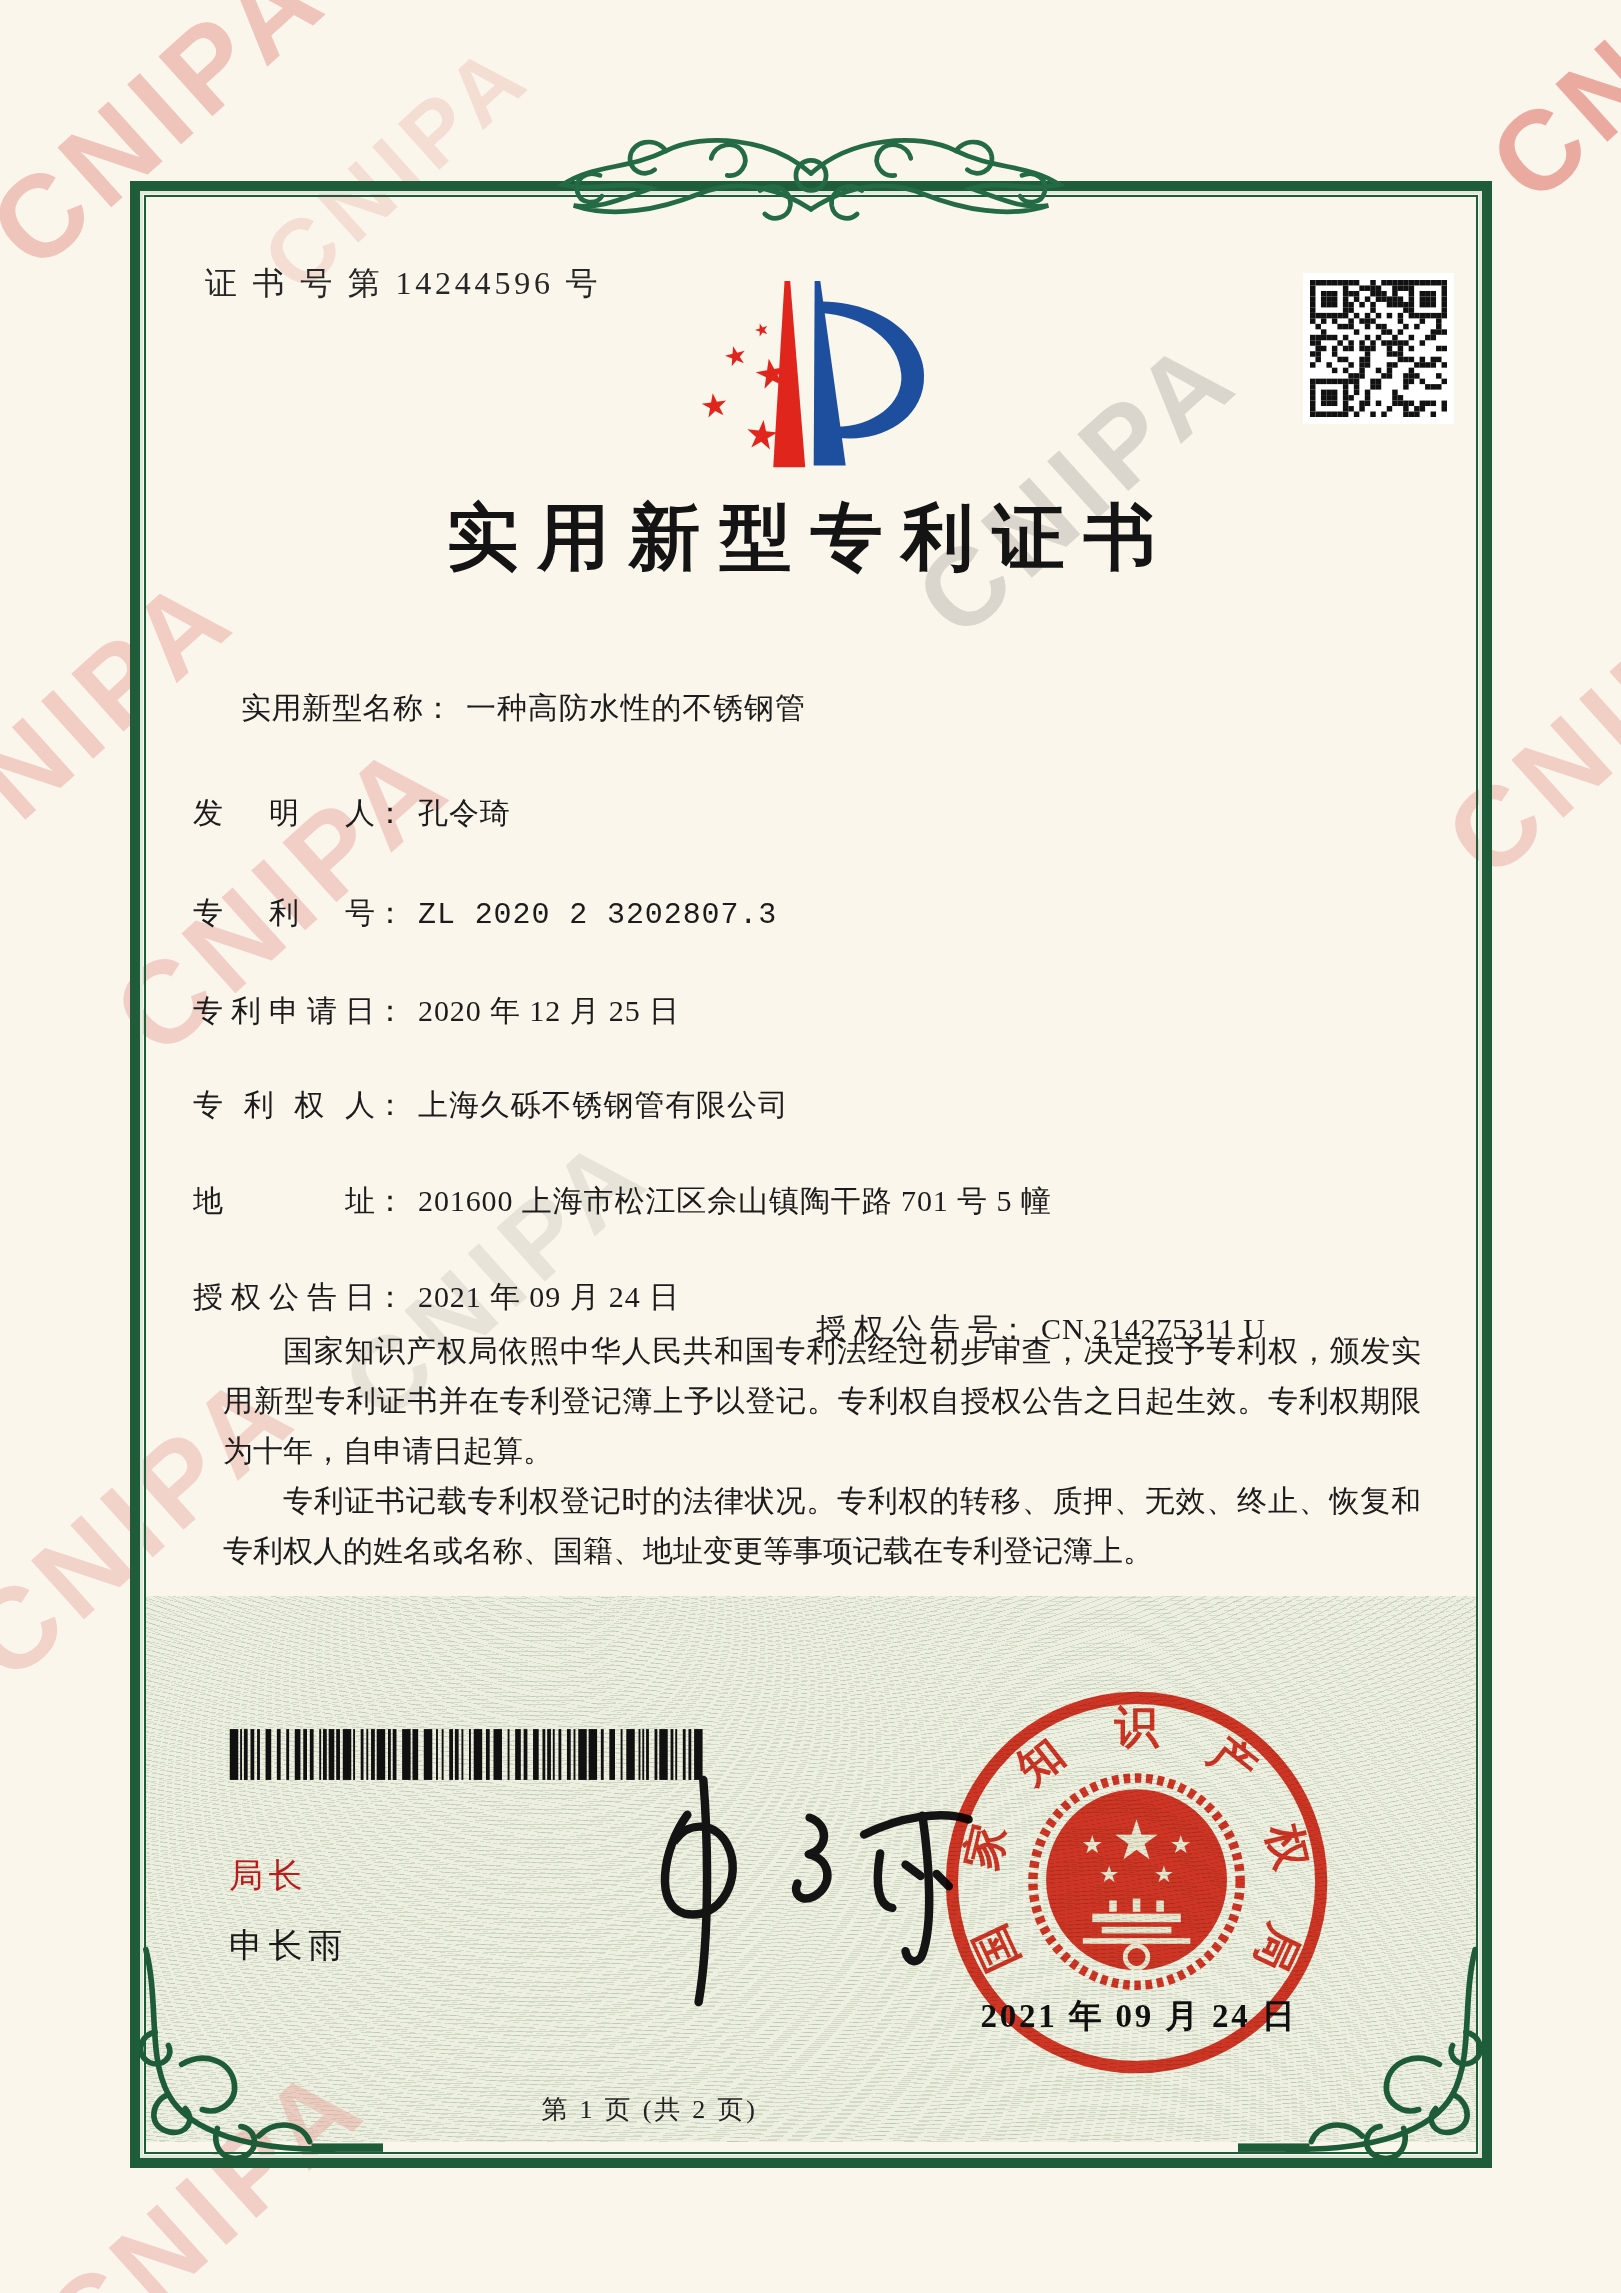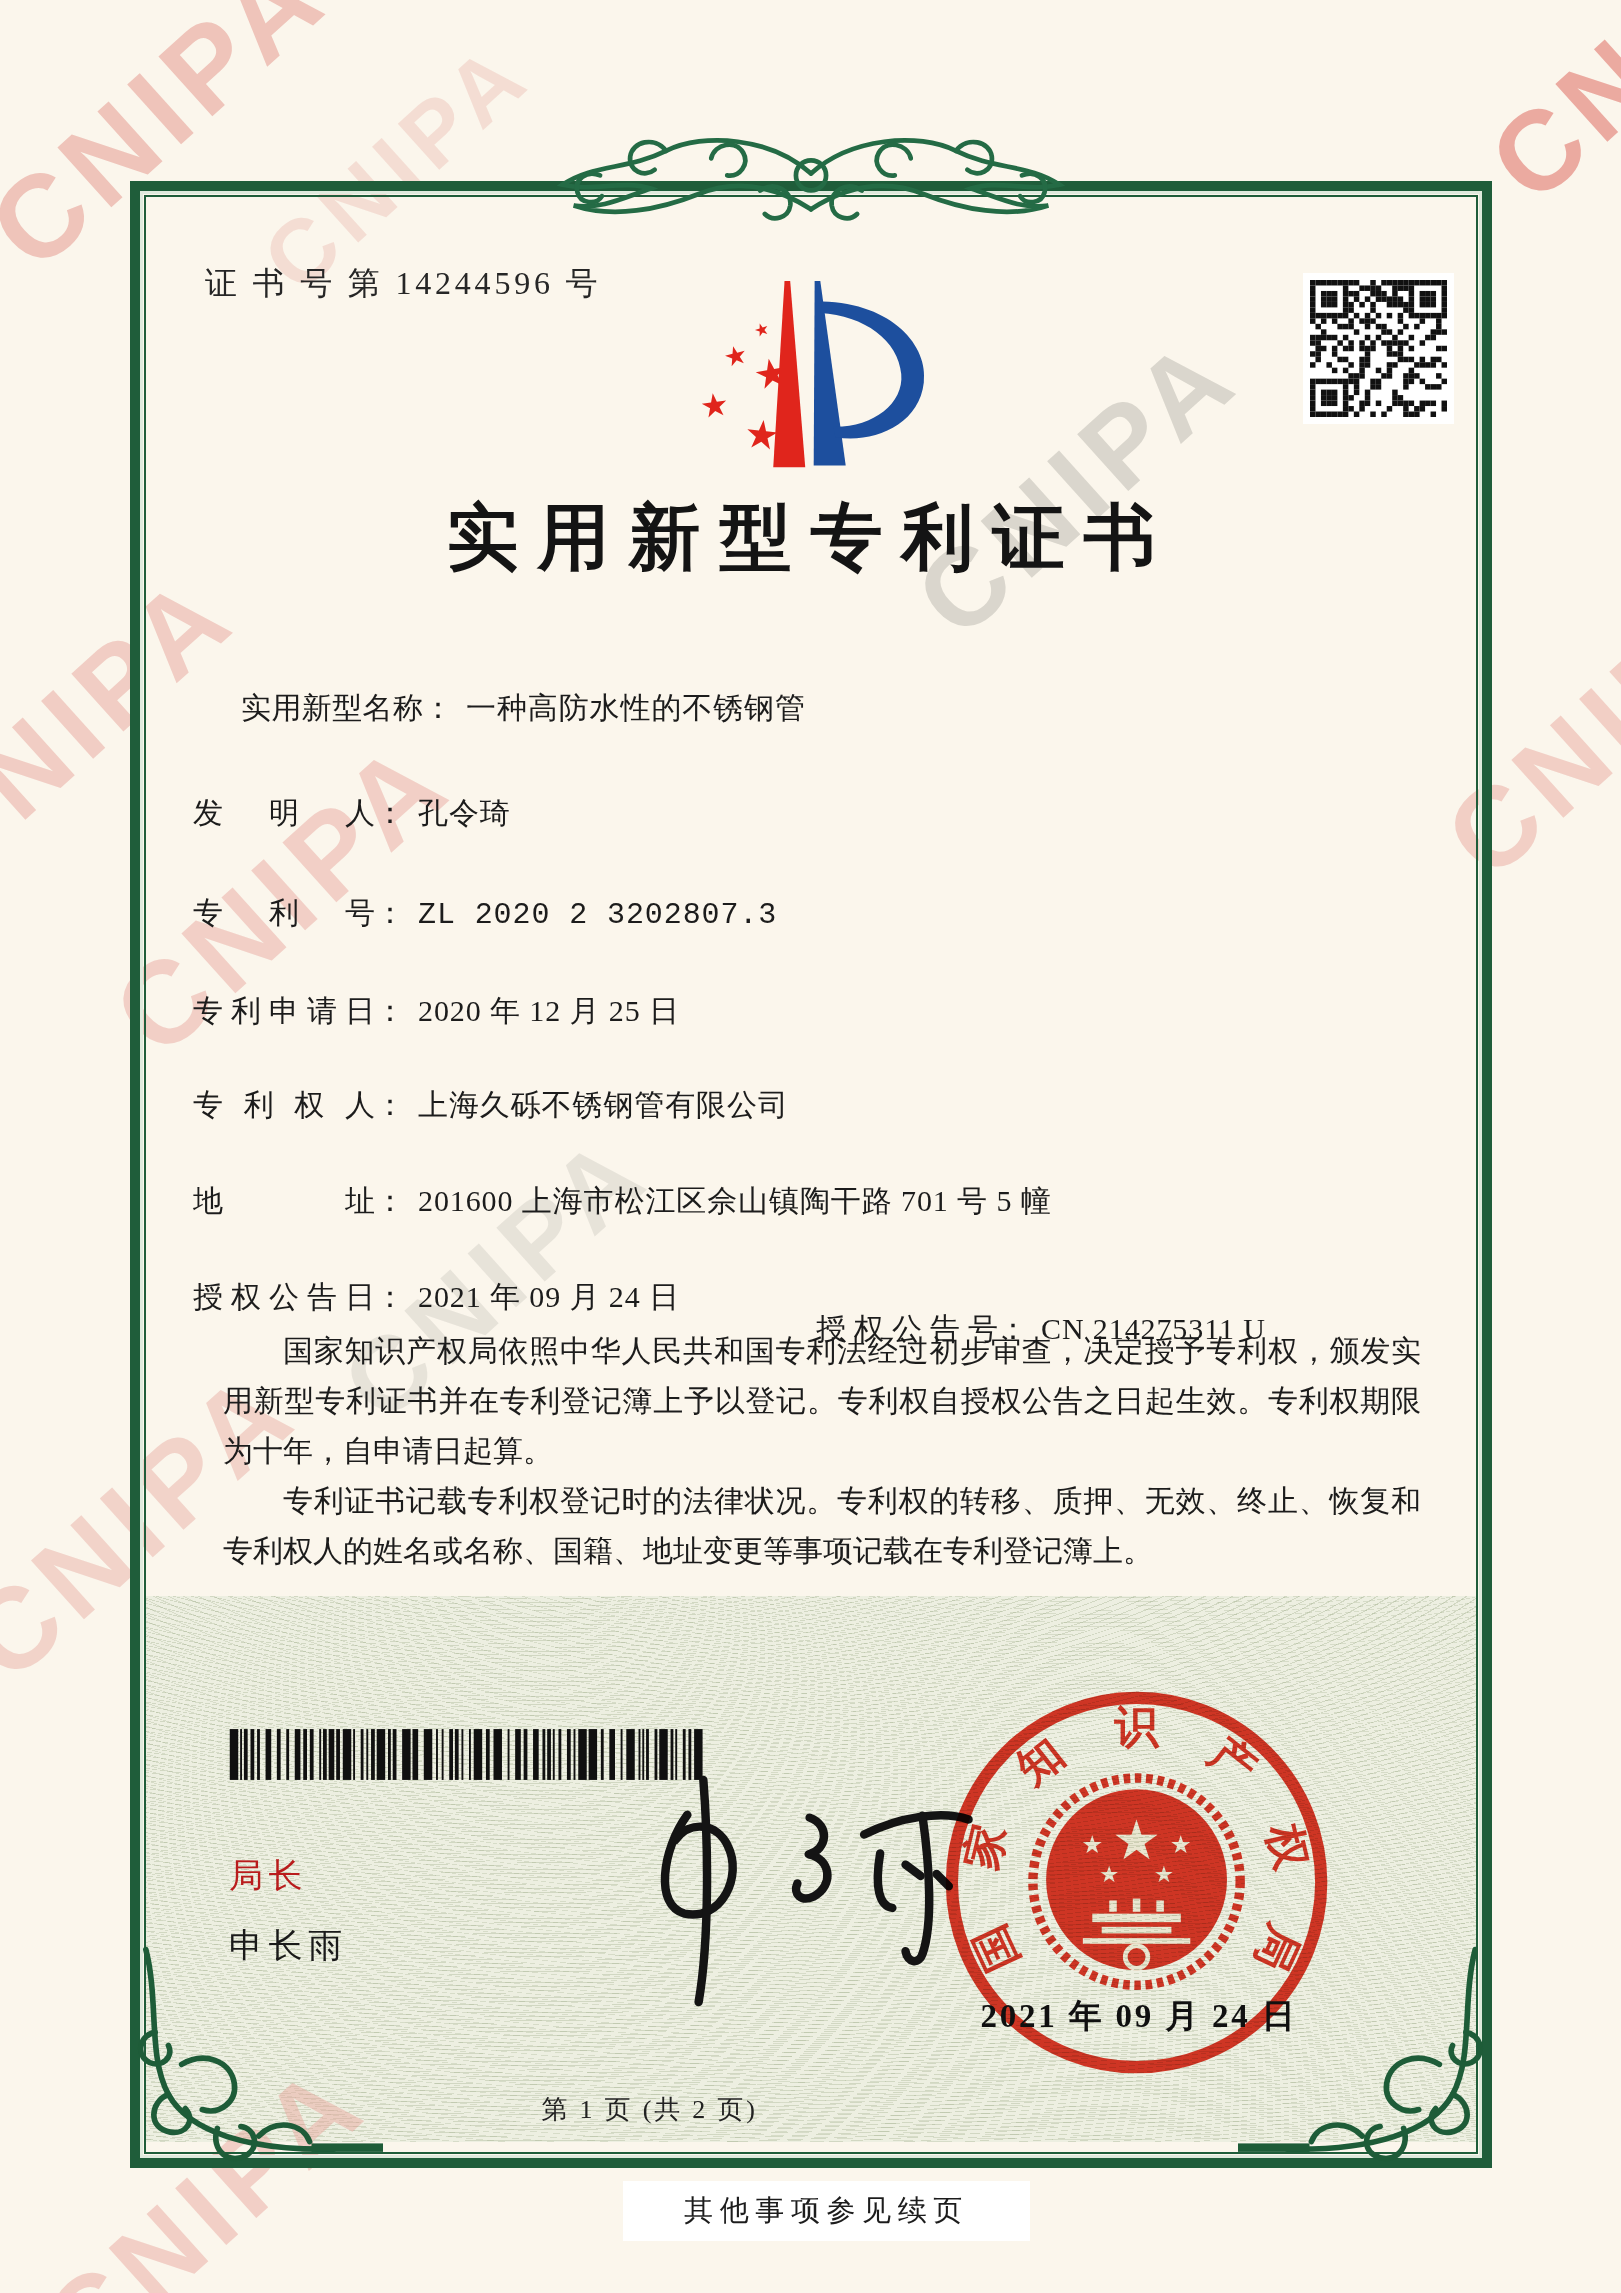--- a/index.html
+++ b/index.html
@@ -614,7 +614,6 @@
 
   <div class="pageinfo">第 1 页 (共 2 页)</div>
 
-  <div class="contnote">其他事项参见续页</div>
 
 </div>
 

